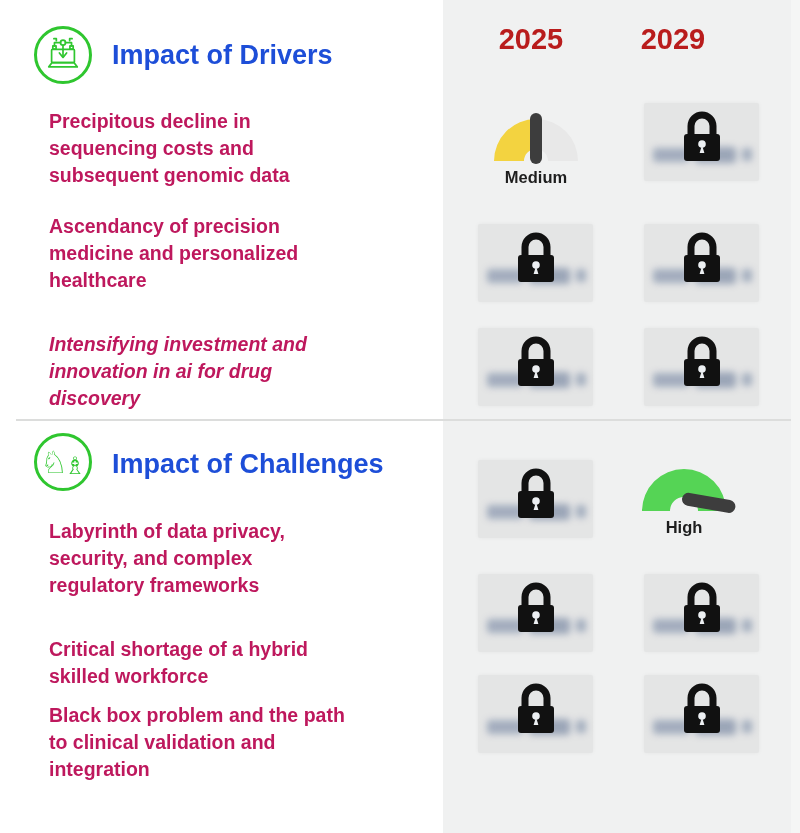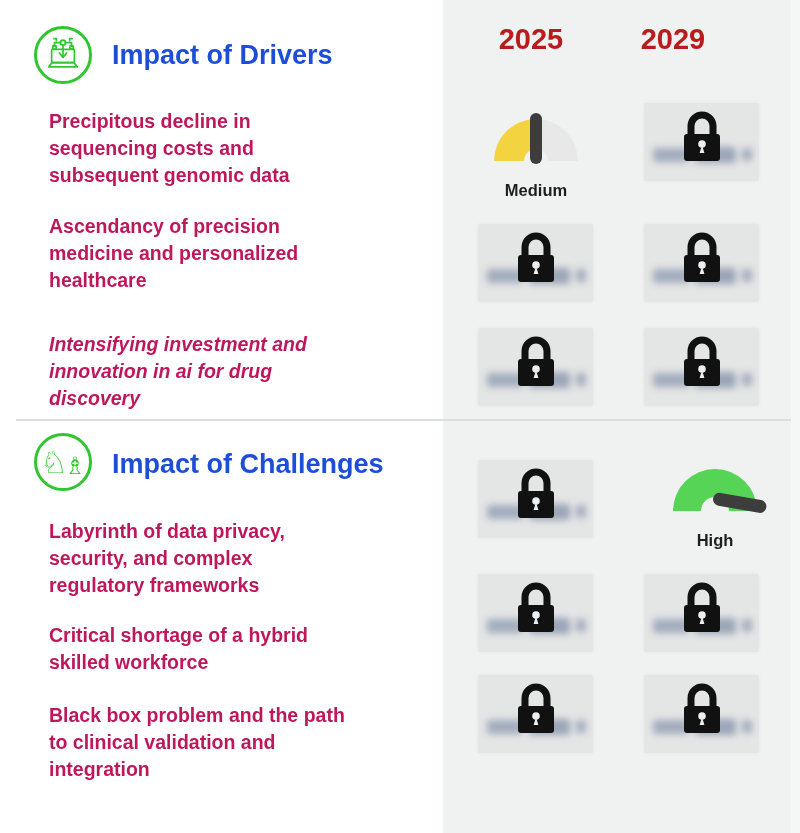--- a/index.html
+++ b/index.html
@@ -32,7 +32,7 @@
 
   .gauge{position:absolute;width:92px;text-align:center;}
   .gauge svg{display:block;overflow:visible;}
-  .gauge-label{margin-top:14px;font-size:16.5px;font-weight:600;color:#1e1e1e;line-height:18px;}
+  .gauge-label{margin-top:1px;font-size:16.5px;font-weight:600;color:#1e1e1e;line-height:18px;}
 
   .lock-cell{
     position:absolute;width:115px;height:78px;background:#e4e5e5;border-radius:2px;

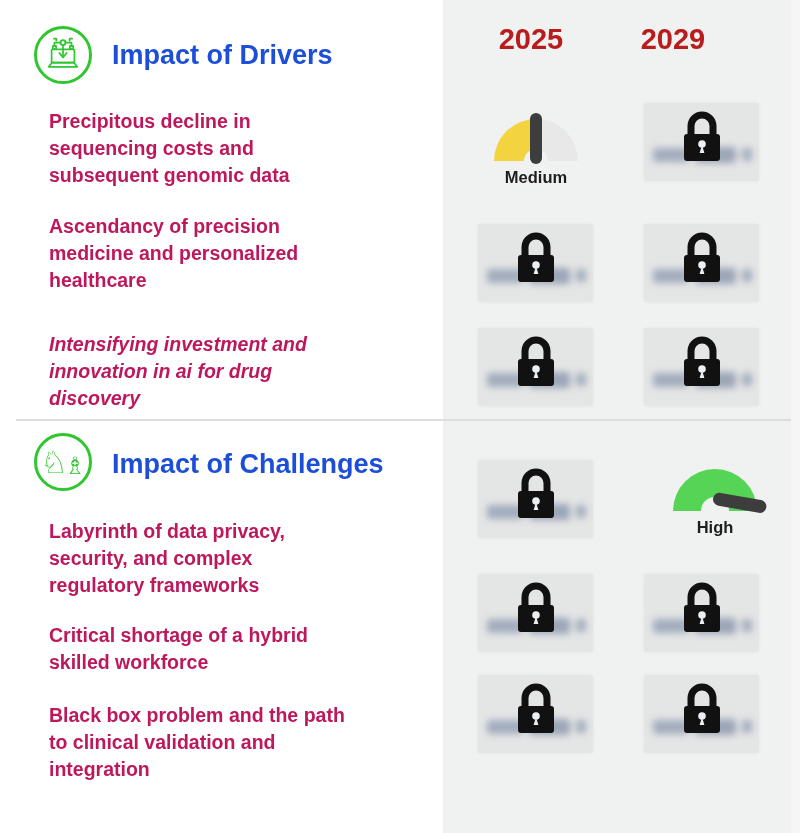--- a/index.html
+++ b/index.html
@@ -206,7 +206,7 @@
     </svg>
   </div>
 
-  <div class="gauge" style="left:669px;top:461px;">
+  <div class="gauge" style="left:638px;top:461px;">
     <svg width="92" height="56" viewBox="0 0 92 56">
       <path d="M4 50 A42 42 0 0 1 88 50 L60 50 A14 14 0 0 0 32 50 Z" fill="#55d455"></path>
       <rect x="44" y="31" width="54" height="13" rx="6.5" fill="#3d3d3d" transform="rotate(10 46 38)"></rect>

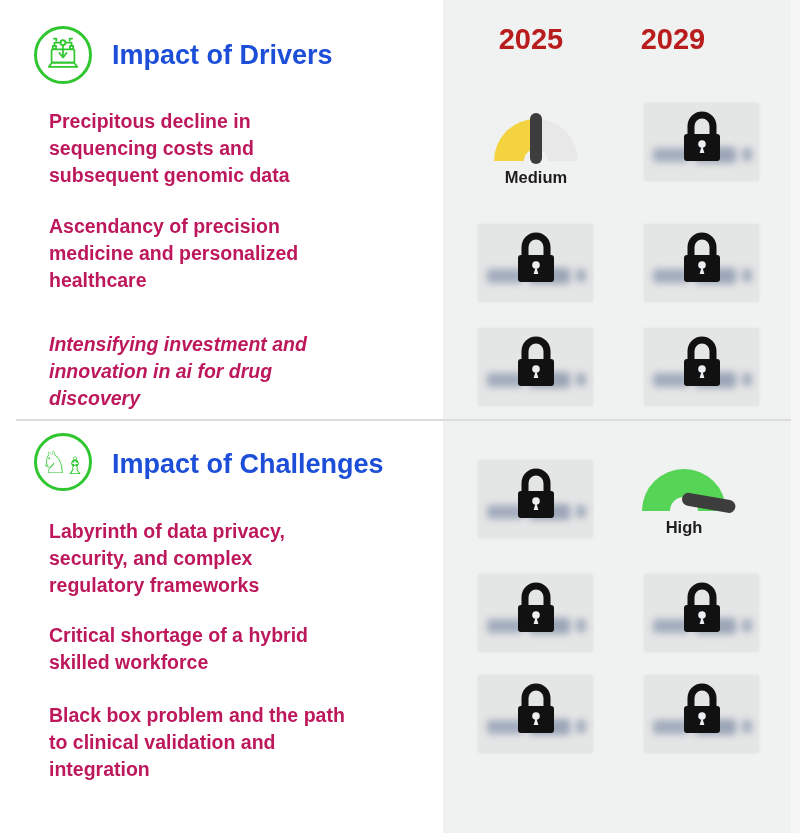--- a/index.html
+++ b/index.html
@@ -182,7 +182,7 @@
     <div class="tline">security, and complex</div>
     <div class="tline">regulatory frameworks</div>
   </div>
-  <div class="row-label" style="top:622px;">
+  <div class="row-label" style="top:636px;">
     <div class="tline">Critical shortage of a hybrid</div>
     <div class="tline">skilled workforce</div>
   </div>

